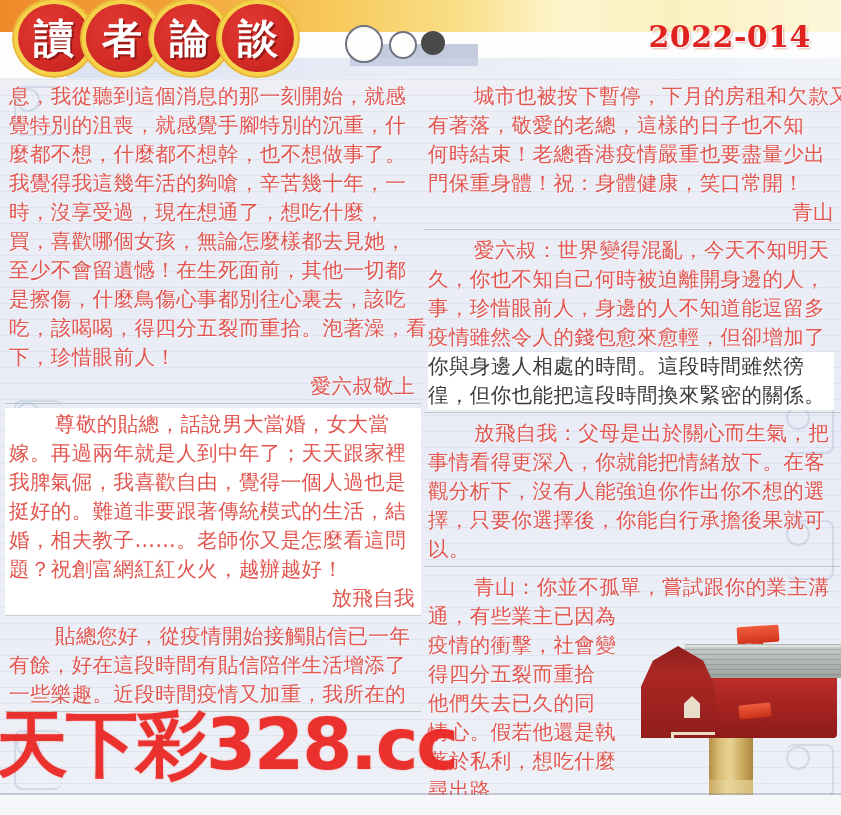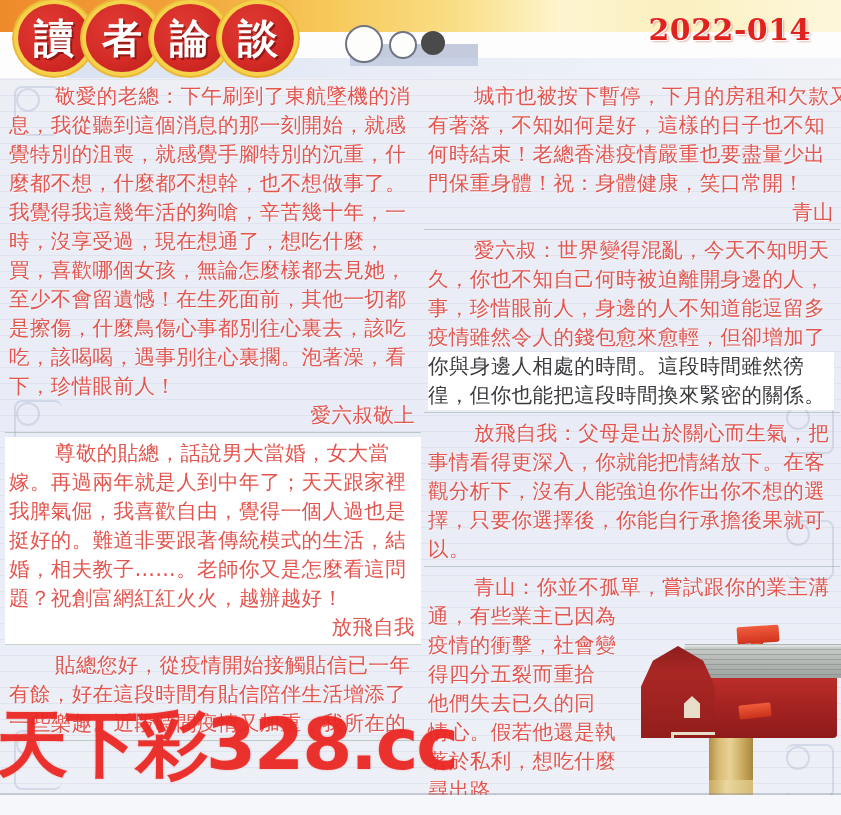--- a/index.html
+++ b/index.html
@@ -59,7 +59,7 @@
   .dot-b{left:371px;top:27px;width:24px;height:24px;background:#fdfdfc;border:2px solid #6f7480;}
   .dot-c{left:403px;top:27px;width:24px;height:24px;background:#4a4a4a;}
   #issue{
-    position:absolute;right:30px;top:12px;
+    position:absolute;right:30px;top:19px;
     font-family:"DejaVu Serif","Liberation Serif",serif;
     font-weight:bold;font-size:30px;letter-spacing:.5px;color:#e0231f;
     text-shadow:1px 1px 0 rgba(255,255,255,.9), 2px 2px 2px rgba(180,60,40,.35);

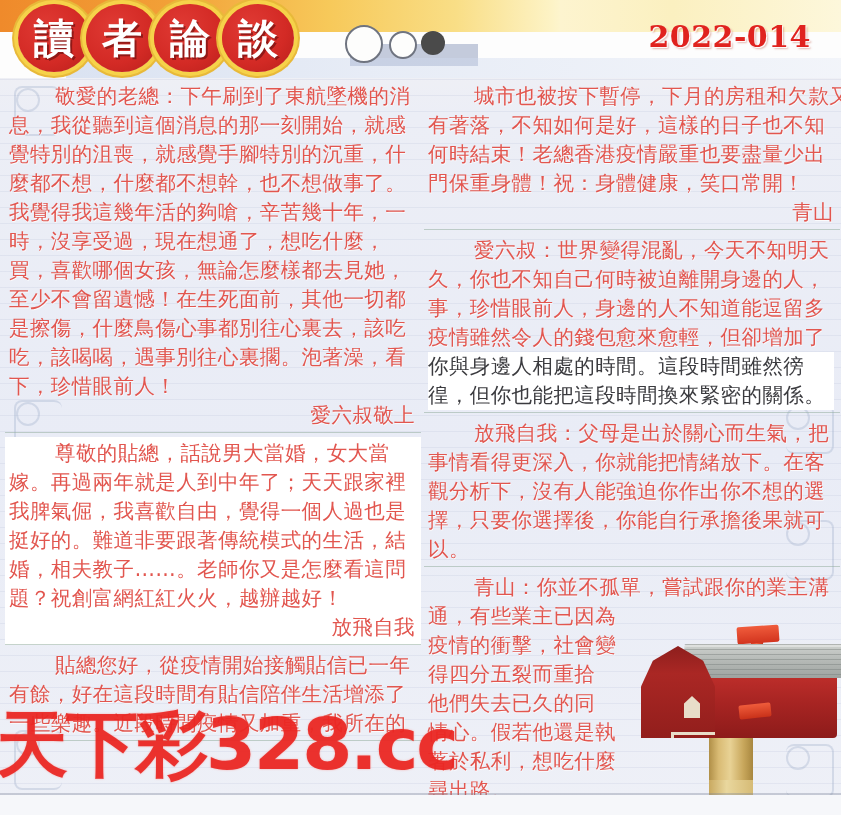--- a/index.html
+++ b/index.html
@@ -211,7 +211,6 @@
   <div id="cols">
     <div class="col col-l" id="col-left">
         <div class="block sep">
-          <p class="ln ind">敬愛的老總：下午刷到了東航墜機的消</p>
           <p class="ln">息，我從聽到這個消息的那一刻開始，就感</p>
           <p class="ln">覺特別的沮喪，就感覺手腳特別的沉重，什</p>
           <p class="ln">麼都不想，什麼都不想幹，也不想做事了。</p>

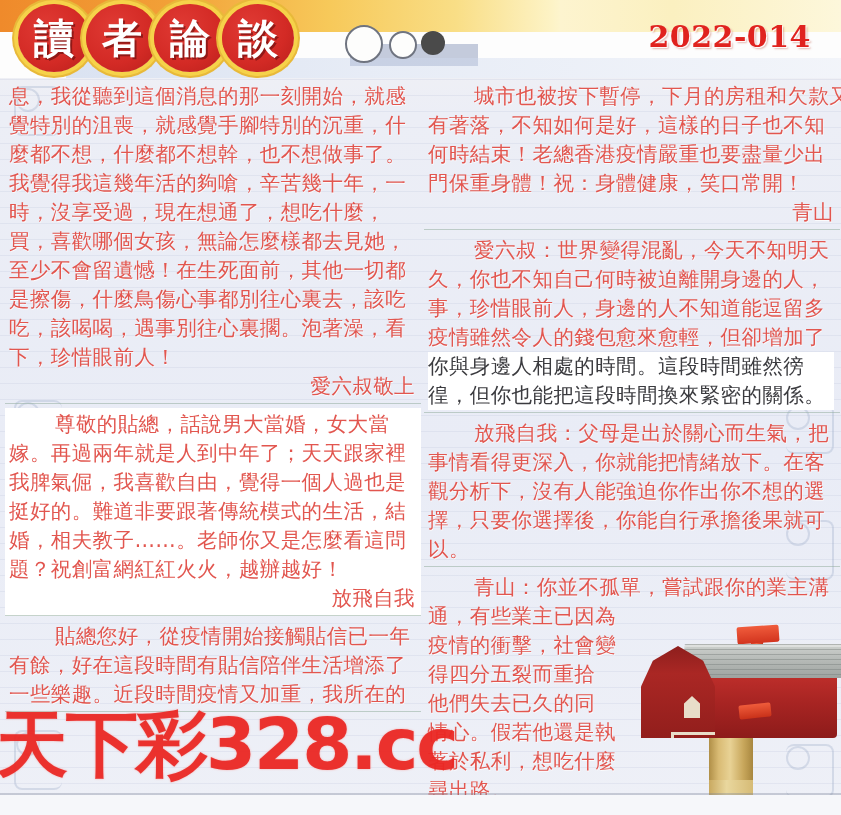--- a/index.html
+++ b/index.html
@@ -241,7 +241,7 @@
     <div class="col col-r" id="col-right">
         <div class="block sep">
           <p class="ln ind">城市也被按下暫停，下月的房租和欠款又沒</p>
-          <p class="ln">有著落，不知如何是好，這樣的日子也不知</p>
+          <p class="ln">有著落，敬愛的老總，這樣的日子也不知</p>
           <p class="ln">何時結束！老總香港疫情嚴重也要盡量少出</p>
           <p class="ln">門保重身體！祝：身體健康，笑口常開！</p>
           <p class="ln sig">青山</p>

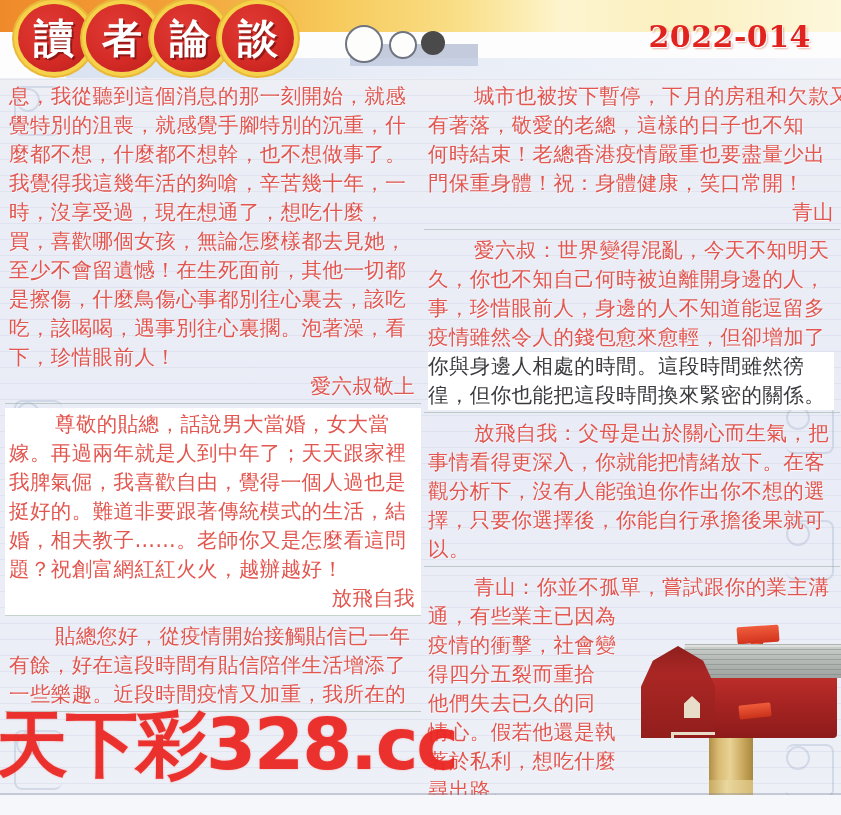--- a/index.html
+++ b/index.html
@@ -219,7 +219,7 @@
           <p class="ln">買，喜歡哪個女孩，無論怎麼樣都去見她，</p>
           <p class="ln">至少不會留遺憾！在生死面前，其他一切都</p>
           <p class="ln">是擦傷，什麼鳥傷心事都別往心裏去，該吃</p>
-          <p class="ln">吃，該喝喝，遇事別往心裏擱。泡著澡，看</p>
+          <p class="ln">吃，該喝喝，得四分五裂而重拾。泡著澡，看</p>
           <p class="ln">下，珍惜眼前人！</p>
           <p class="ln sig">愛六叔敬上</p>
         </div>

